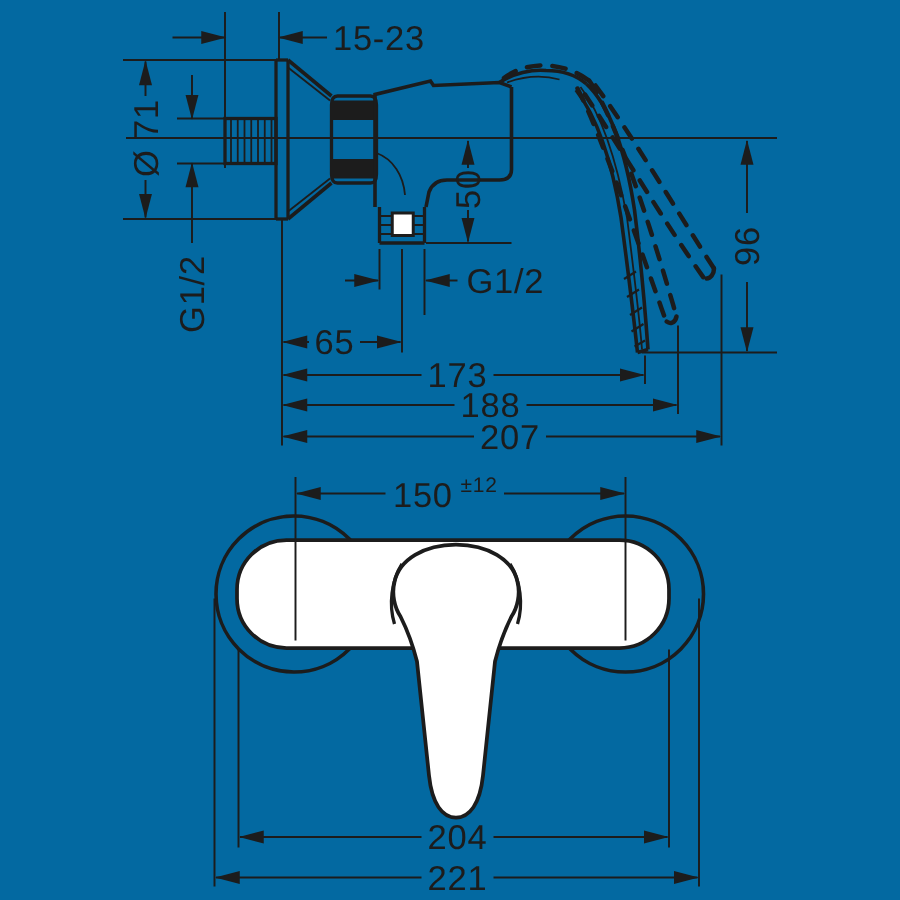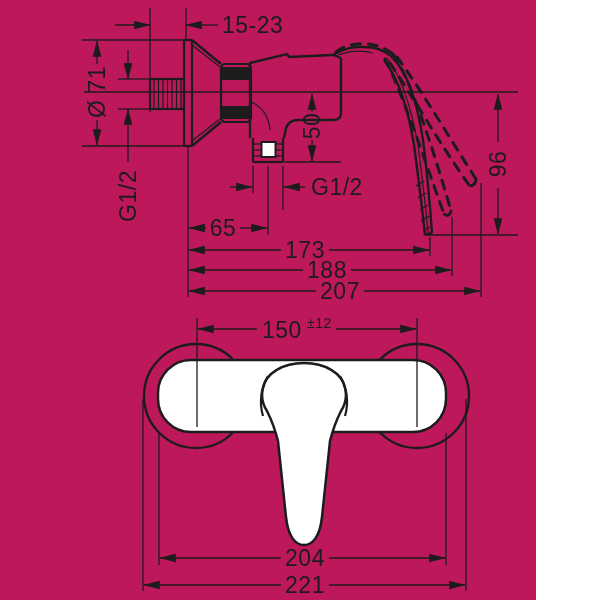--- a/index.html
+++ b/index.html
@@ -3,7 +3,7 @@
 <meta charset="utf-8">
 <style>
   html,body{margin:0;padding:0;background:#fff;}
-  .frame{position:relative;width:536px;height:600px;background:#be185d;overflow:hidden;
+  .frame{position:relative;width:600px;height:600px;background:#0369a1;overflow:hidden;
          font-family:"Liberation Sans", sans-serif;}
   svg{position:absolute;left:0;top:0;}
   svg text{fill:#1c1c1c;font-family:"Liberation Sans", sans-serif;font-size:23px;letter-spacing:.5px;}

